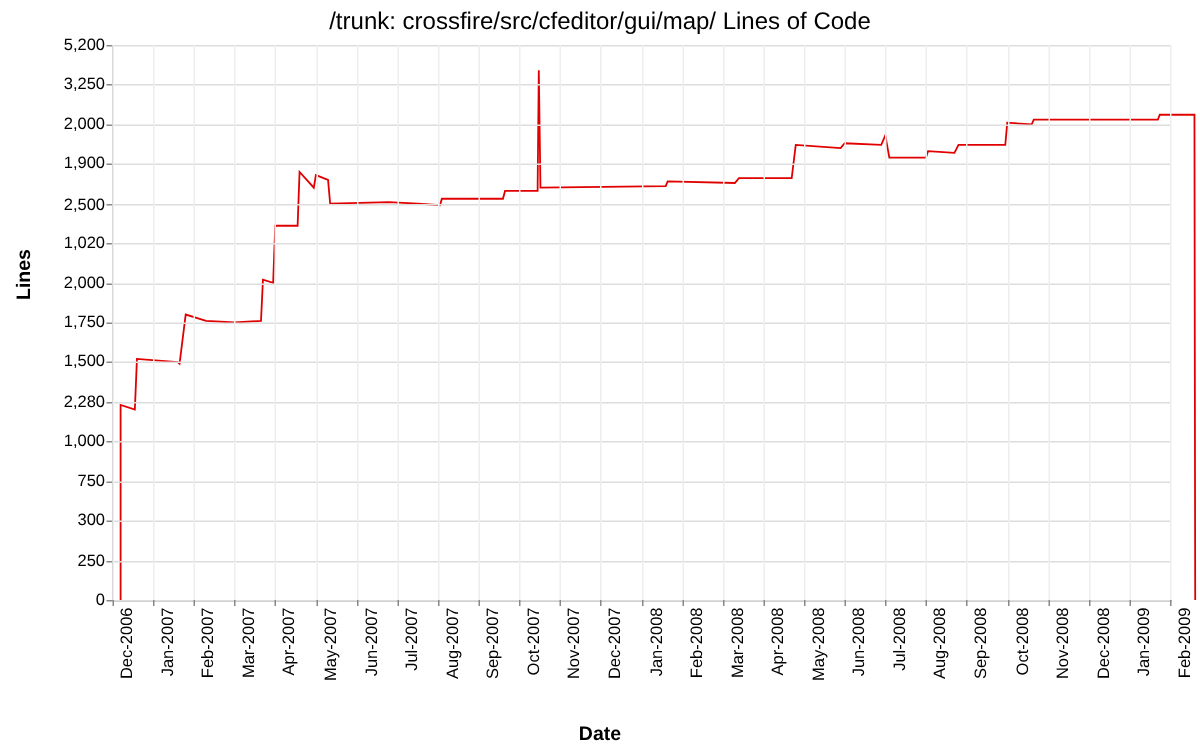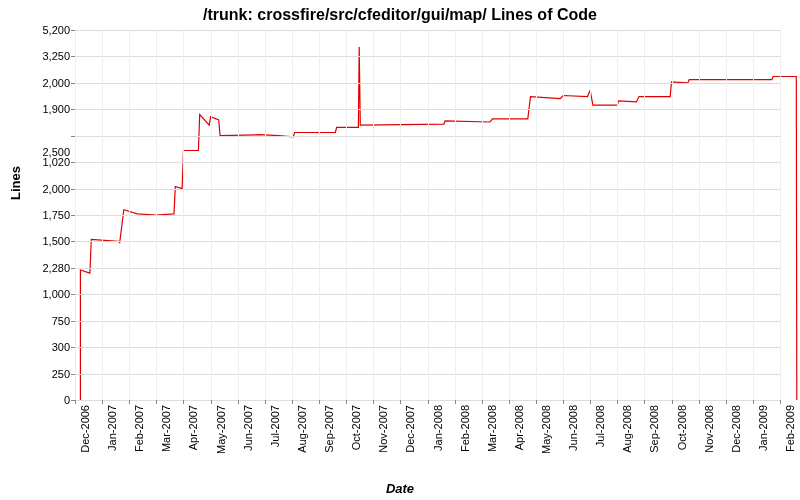--- a/index.html
+++ b/index.html
@@ -17,7 +17,7 @@
     left: 0;
     right: 0;
     text-align: center;
-    font-weight: bold;
+    font-weight: normal;
     font-size: 16px;
     color: #000;
   }

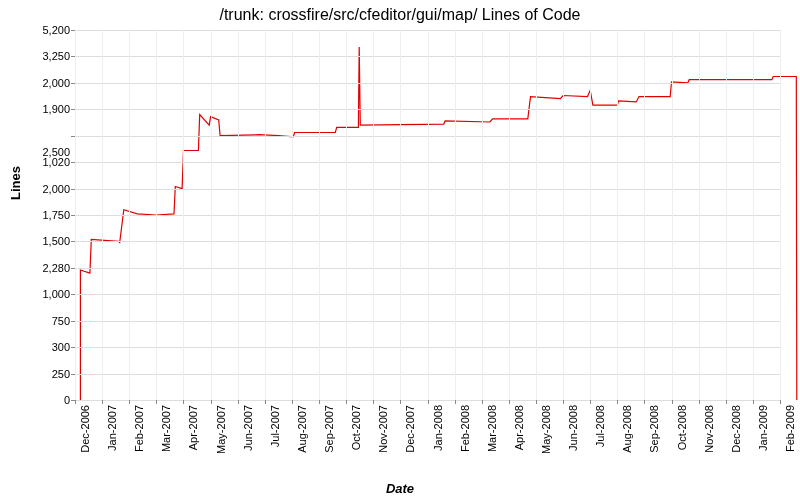--- a/index.html
+++ b/index.html
@@ -156,7 +156,7 @@
 <div class="ytick" style="top: 162.143px;">1,020</div>
 <div class="ytick-line" style="top: 135.714px;"></div>
 <div class="ytick-mark" style="top: 135.714px;"></div>
-<div class="ytick" style="top: 152px;">2,500</div>
+<div class="ytick" style="top: 137px;">2,500</div>
 <div class="ytick-line" style="top: 109.286px;"></div>
 <div class="ytick-mark" style="top: 109.286px;"></div>
 <div class="ytick" style="top: 109.286px;">1,900</div>

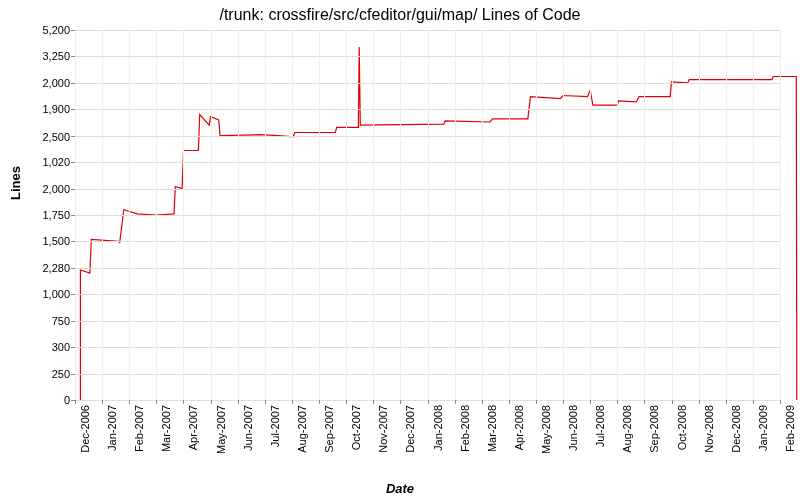--- a/index.html
+++ b/index.html
@@ -49,7 +49,6 @@
     font-weight: bold;
     font-size: 13px;
     color: #000;
-    font-style: italic;
   }
   .ytick {
     position: absolute;

